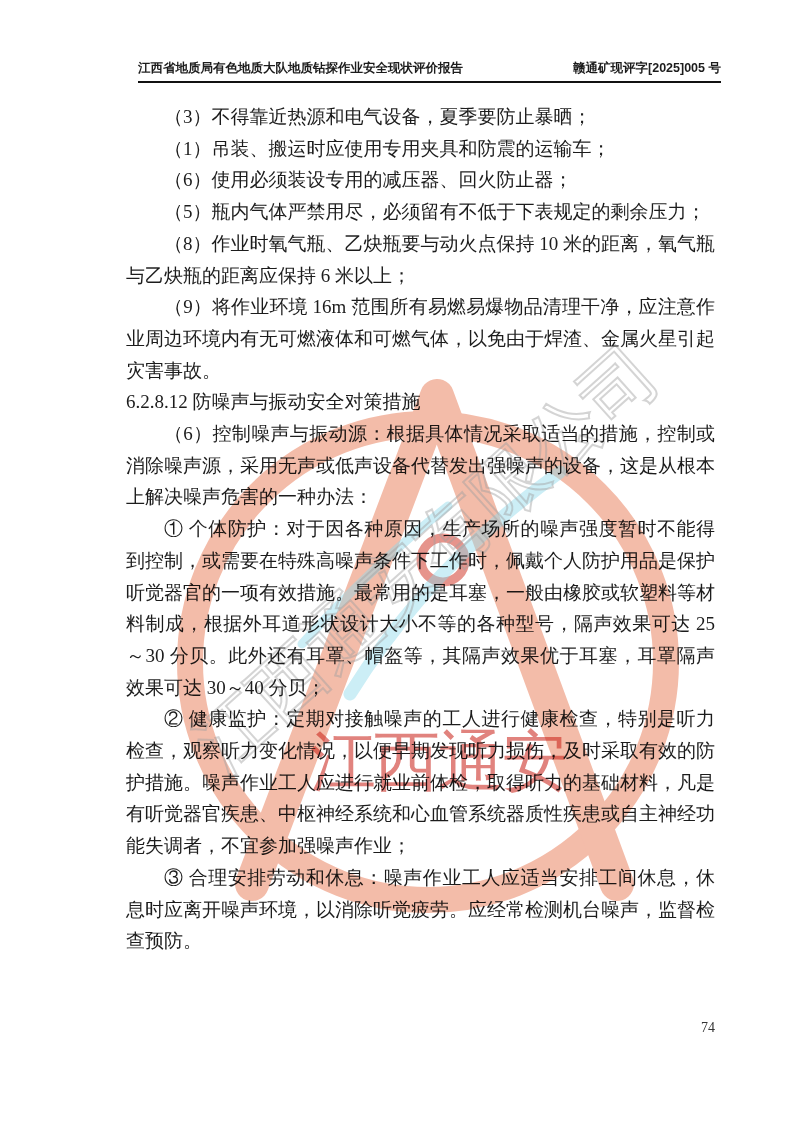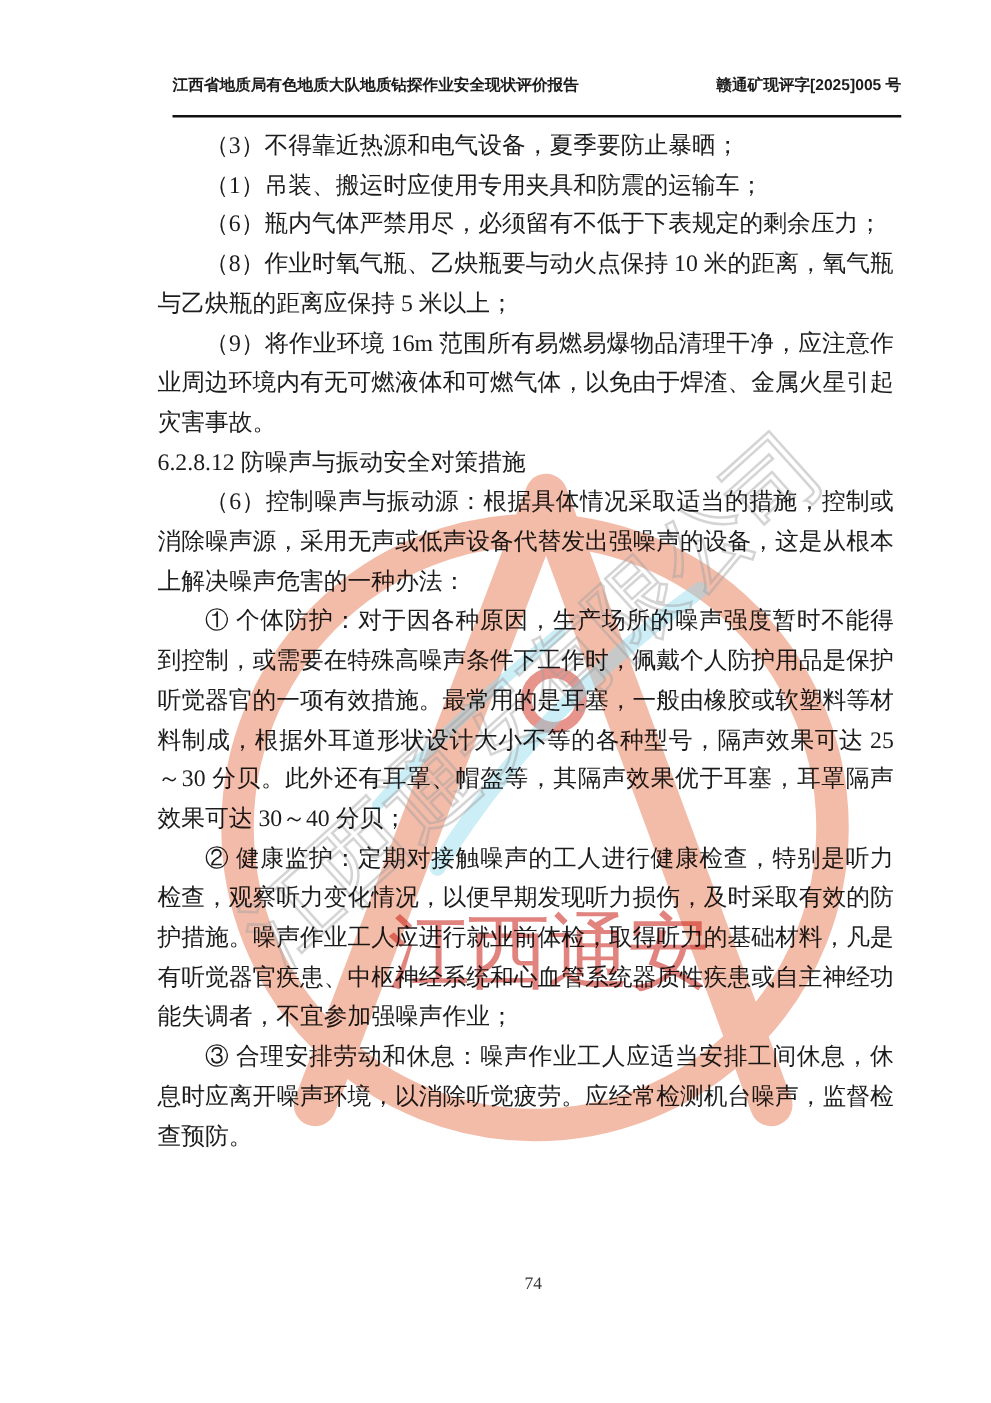--- a/index.html
+++ b/index.html
@@ -19,7 +19,7 @@
     font-family:"Liberation Sans","DejaVu Sans",sans-serif;
     font-weight:bold;font-size:12.5px;line-height:1.4;
     border-bottom:2px solid #111;
-    padding-bottom:14px;
+    padding-bottom:3px;
     white-space:nowrap;
   }
   

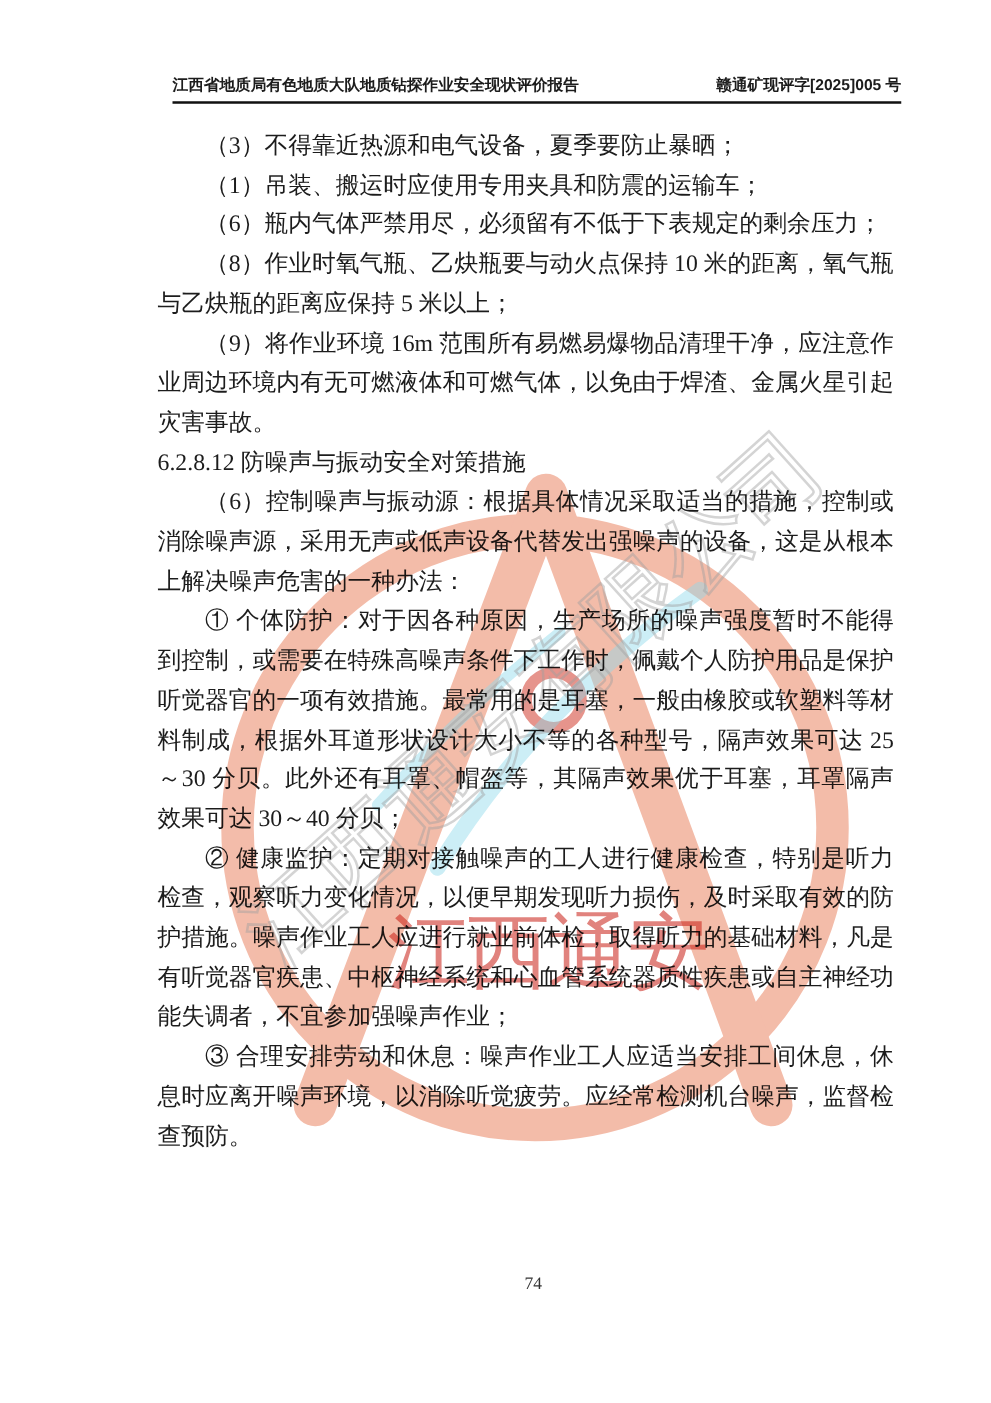--- a/index.html
+++ b/index.html
@@ -60,6 +60,7 @@
 
   <p class="para indent">（3）不得靠近热源和电气设备，夏季要防止暴晒；</p>
       <p class="para indent">（1）吊装、搬运时应使用专用夹具和防震的运输车；</p>
+      <p class="para indent">（6）使用必须装设专用的减压器、回火防止器；</p>
       <p class="para indent">（6）瓶内气体严禁用尽，必须留有不低于下表规定的剩余压力；</p>
       <p class="para indent">（8）作业时氧气瓶、乙炔瓶要与动火点保持 10 米的距离，氧气瓶与乙炔瓶的距离应保持 5 米以上；</p>
       <p class="para indent">（9）将作业环境 16m 范围所有易燃易爆物品清理干净，应注意作业周边环境内有无可燃液体和可燃气体，以免由于焊渣、金属火星引起灾害事故。</p>

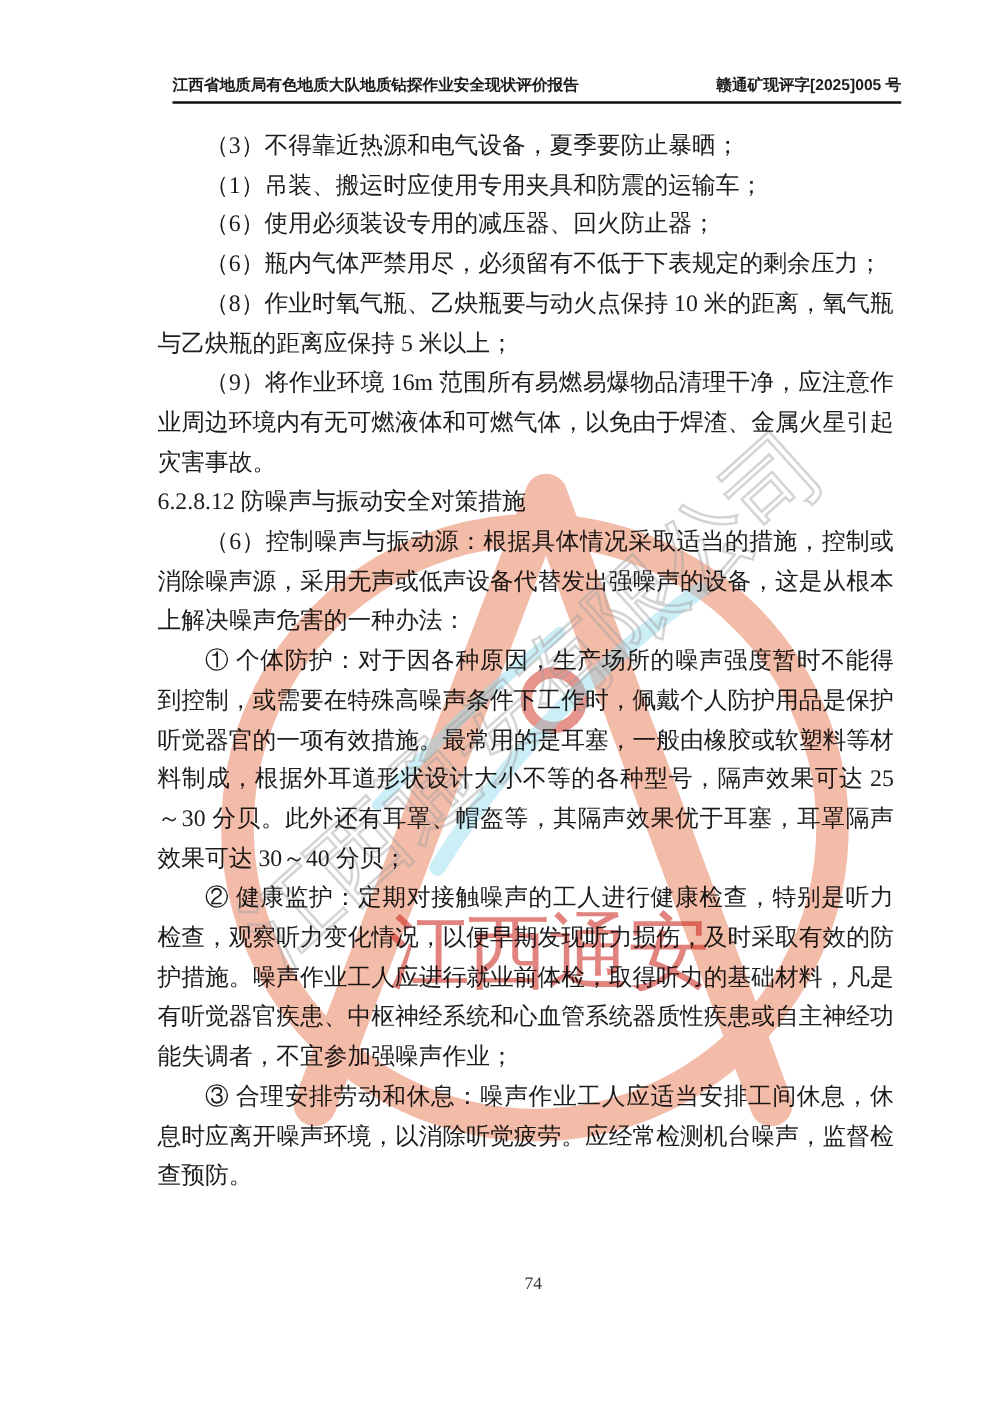--- a/index.html
+++ b/index.html
@@ -61,7 +61,7 @@
   <p class="para indent">（3）不得靠近热源和电气设备，夏季要防止暴晒；</p>
       <p class="para indent">（1）吊装、搬运时应使用专用夹具和防震的运输车；</p>
       <p class="para indent">（6）使用必须装设专用的减压器、回火防止器；</p>
-      <p class="para indent">（6）瓶内气体严禁用尽，必须留有不低于下表规定的剩余压力；</p>
+      <p class="para indent">（5）瓶内气体严禁用尽，必须留有不低于下表规定的剩余压力；</p>
       <p class="para indent">（8）作业时氧气瓶、乙炔瓶要与动火点保持 10 米的距离，氧气瓶与乙炔瓶的距离应保持 5 米以上；</p>
       <p class="para indent">（9）将作业环境 16m 范围所有易燃易爆物品清理干净，应注意作业周边环境内有无可燃液体和可燃气体，以免由于焊渣、金属火星引起灾害事故。</p>
       <p class="para heading">6.2.8.12 防噪声与振动安全对策措施</p>

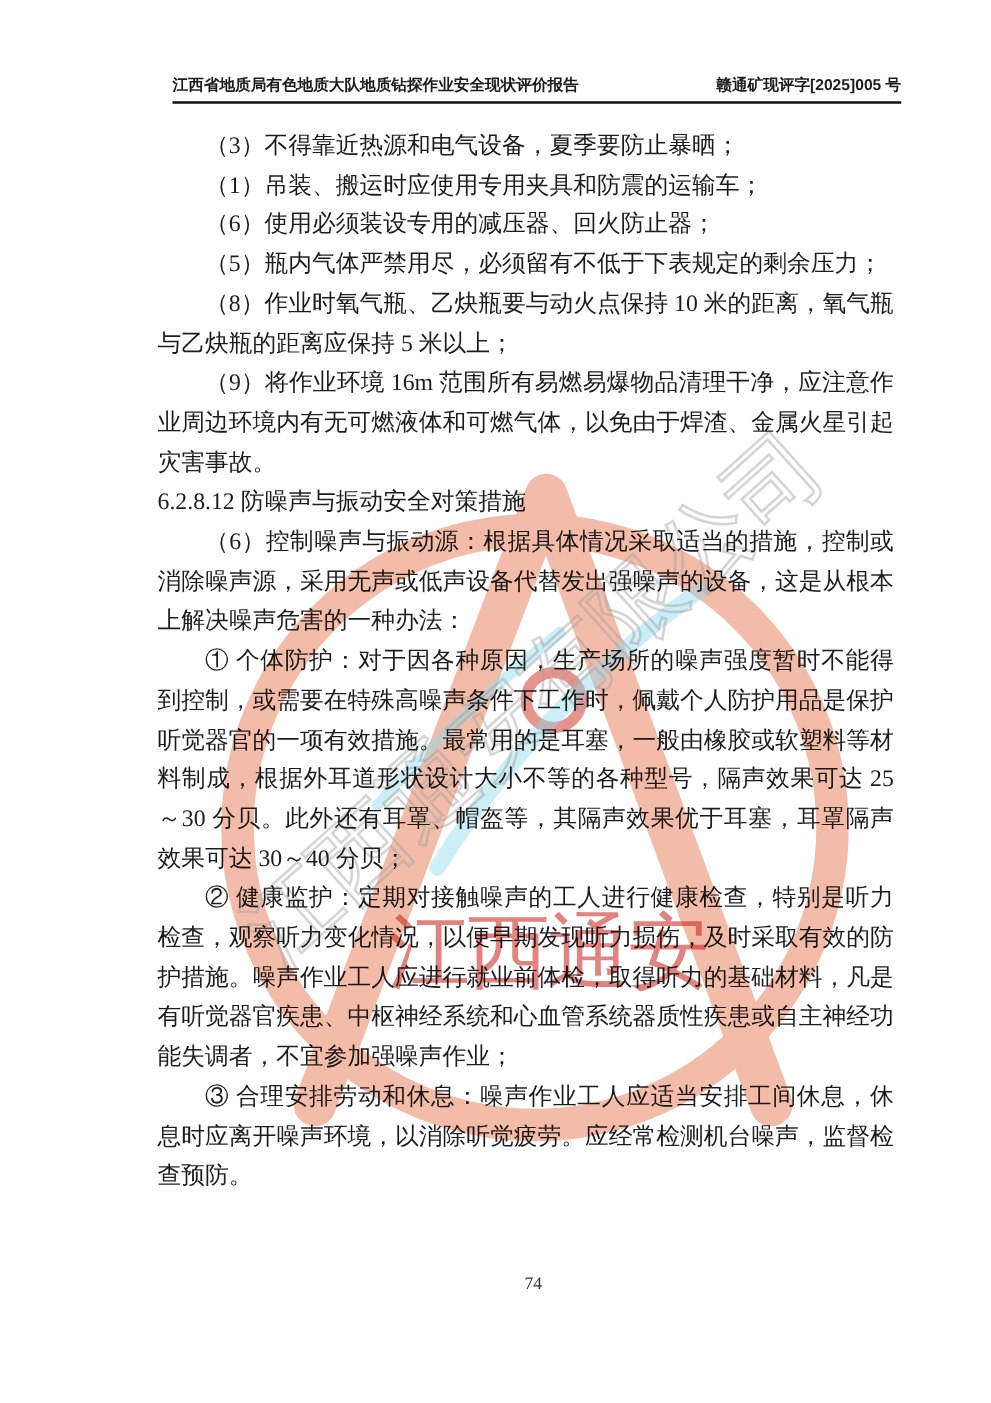--- a/index.html
+++ b/index.html
@@ -62,7 +62,7 @@
       <p class="para indent">（1）吊装、搬运时应使用专用夹具和防震的运输车；</p>
       <p class="para indent">（6）使用必须装设专用的减压器、回火防止器；</p>
       <p class="para indent">（5）瓶内气体严禁用尽，必须留有不低于下表规定的剩余压力；</p>
-      <p class="para indent">（8）作业时氧气瓶、乙炔瓶要与动火点保持 10 米的距离，氧气瓶与乙炔瓶的距离应保持 5 米以上；</p>
+      <p class="para indent">（8）作业时氧气瓶、乙炔瓶要与动火点保持 10 米的距离，氧气瓶与乙炔瓶的距离应保持 6 米以上；</p>
       <p class="para indent">（9）将作业环境 16m 范围所有易燃易爆物品清理干净，应注意作业周边环境内有无可燃液体和可燃气体，以免由于焊渣、金属火星引起灾害事故。</p>
       <p class="para heading">6.2.8.12 防噪声与振动安全对策措施</p>
       <p class="para indent">（6）控制噪声与振动源：根据具体情况采取适当的措施，控制或消除噪声源，采用无声或低声设备代替发出强噪声的设备，这是从根本上解决噪声危害的一种办法：</p>

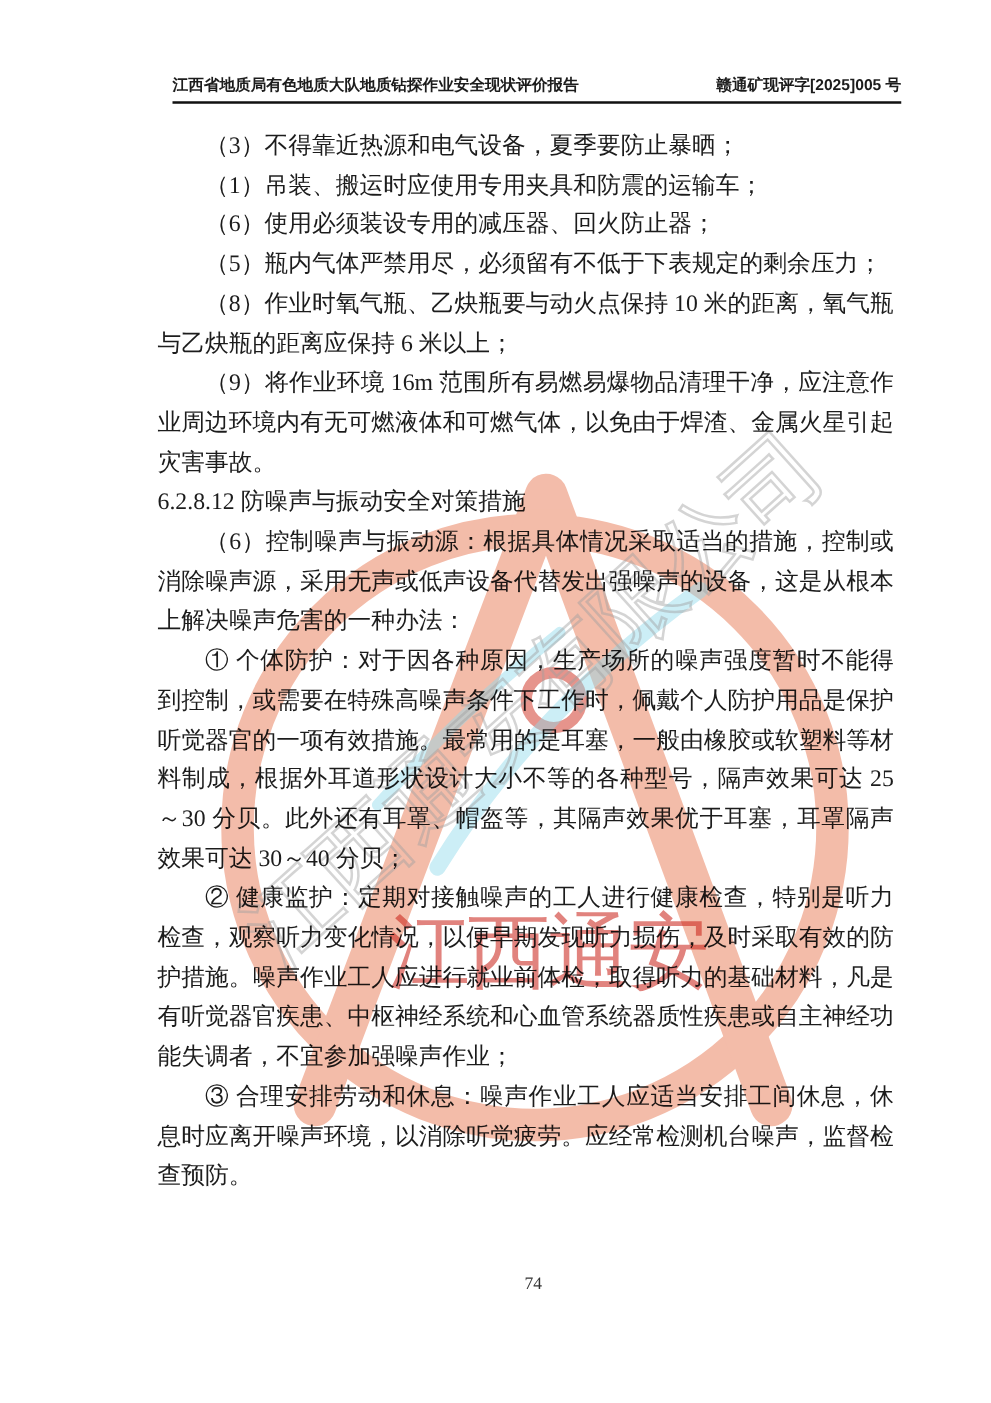--- a/index.html
+++ b/index.html
@@ -36,7 +36,7 @@
   
   .footer{
     position:absolute;left:138px;right:78px;top:1020px;
-    text-align:center;font-size:14px;color:#333;
+    text-align:right;font-size:14px;color:#333;
     z-index:1;
   }
   

